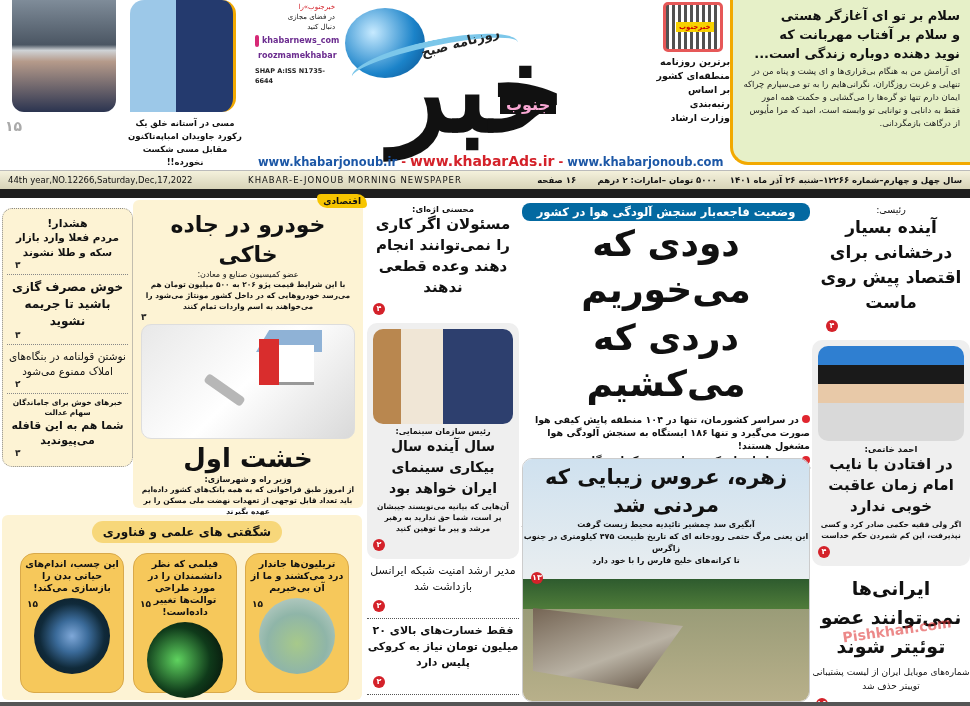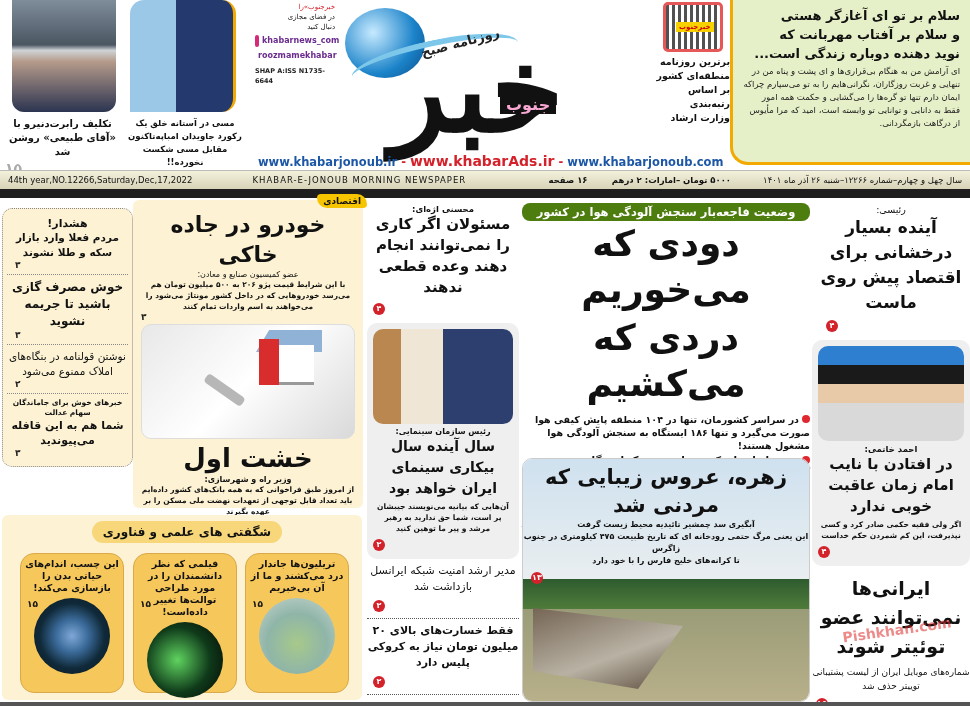--- a/index.html
+++ b/index.html
@@ -146,7 +146,6 @@
 <div class="abs denir-photo"></div>
 <div class="abs messi-photo"></div>
 <div class="abs cap-denir">
-  <div>تکلیف رابرت‌دنیرو با «آقای طبیعی» روشن شد</div>
   <div class="pgnum-gray" style="text-align:left;margin-top:2px;">۱۵</div>
 </div>
 <div class="abs cap-messi">

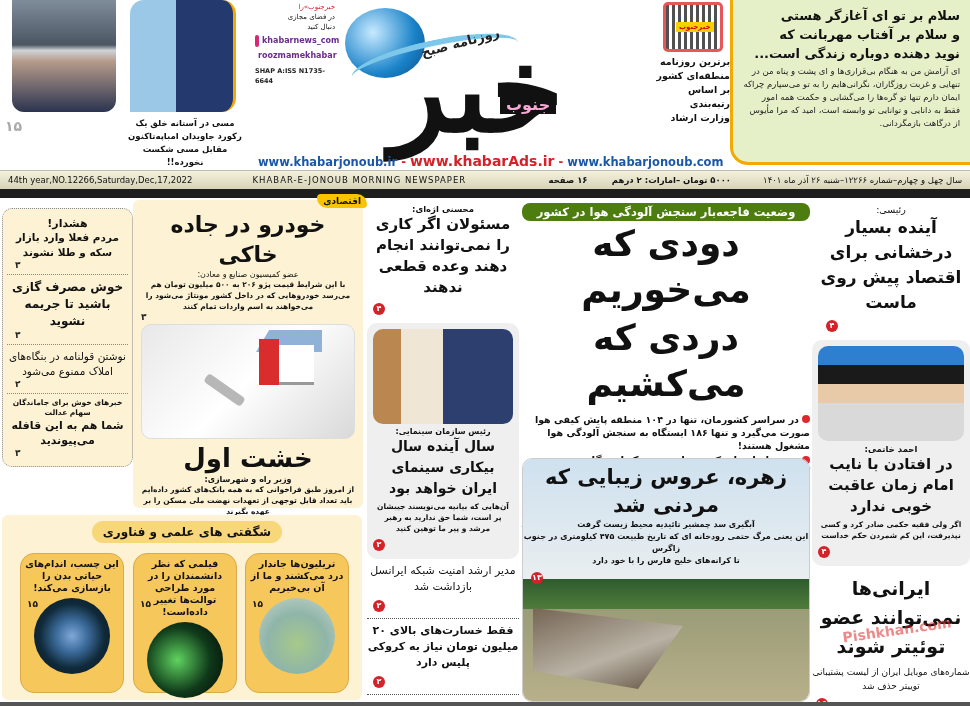--- a/index.html
+++ b/index.html
@@ -158,7 +158,7 @@
   <span style="width:300px;letter-spacing:1px;margin-left:27px;">KHABAR-E-JONOUB MORNING NEWSPAPER</span>
   <span style="width:70px;direction:rtl;font-weight:bold;">۱۶ صفحه</span>
   <span style="width:150px;direction:rtl;font-weight:bold;">۵۰۰۰ تومان –امارات: ۲ درهم</span>
-  <span style="flex:1;direction:rtl;text-align:center;font-weight:normal;margin-left:19px;">سال چهل و چهارم–شماره ۱۲۲۶۶–شنبه ۲۶ آذر ماه ۱۴۰۱</span>
+  <span style="flex:1;direction:rtl;text-align:center;font-weight:bold;">سال چهل و چهارم–شماره ۱۲۲۶۶–شنبه ۲۶ آذر ماه ۱۴۰۱</span>
 </div>
 <div class="abs dark-bar"></div>
 

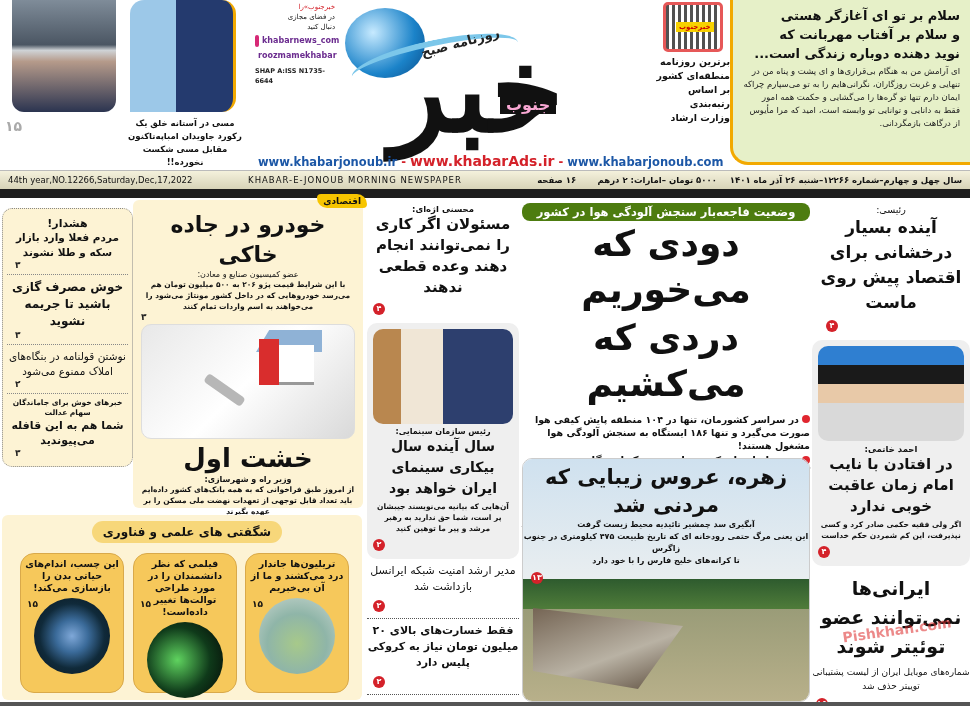--- a/index.html
+++ b/index.html
@@ -57,7 +57,7 @@
   .khatami-photo { height: 95px; background: linear-gradient(180deg, #2f7fd1 0 20%, #1a1a1a 20% 40%, #e8c9a8 40% 60%, #d9d9d9 60%); border-radius: 10px; }
   .cinema-photo { height: 95px; background: linear-gradient(90deg, #b9874f 0 20%, #f0e6d6 20% 50%, #2d3f6e 50%); border-radius: 10px; }
 
-  .red-ribbon { background: #4d7c0f; color: #fff; font-size: 11.5px; font-weight: bold; border-radius: 8px; padding: 2px 4px; direction: rtl; text-align: center; }
+  .red-ribbon { background: #0369a1; color: #fff; font-size: 11.5px; font-weight: bold; border-radius: 8px; padding: 2px 4px; direction: rtl; text-align: center; }
   .huge-headline { font-size: 36px; font-weight: bold; line-height: 46px; direction: rtl; text-align: center; letter-spacing: -1px; font-family: "DejaVu Sans", sans-serif; }
   .bullet-line { font-size: 9.5px; font-weight: bold; line-height: 13px; direction: rtl; text-align: right; }
   .bullet-line .dot { display: inline-block; width: 8px; height: 8px; border-radius: 50%; background: #e0262f; margin-left: 3px; }

